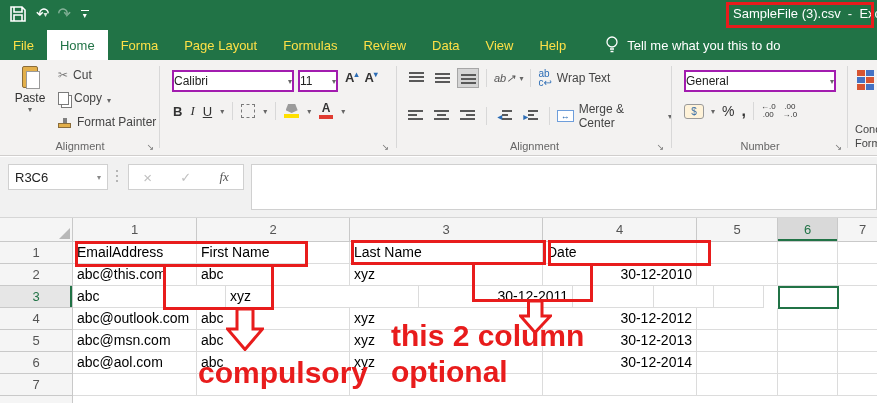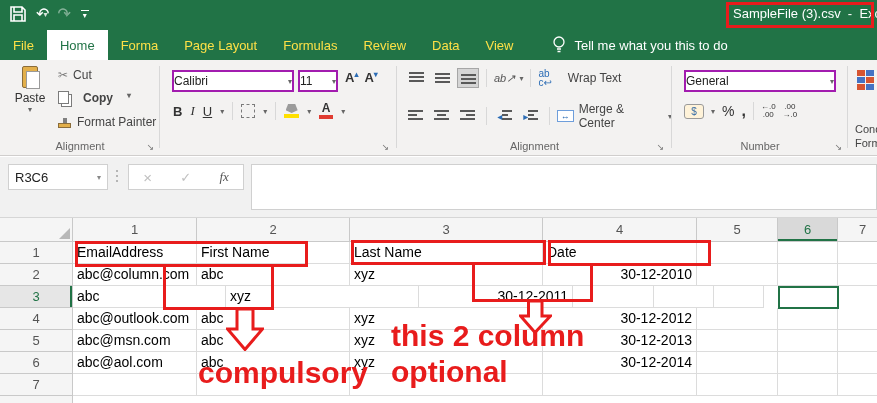--- a/index.html
+++ b/index.html
@@ -136,6 +136,7 @@
     <div class="tab">Review</div>
     <div class="tab">Data</div>
     <div class="tab">View</div>
+    <div class="tab">Help</div>
     <div class="tellme">
       <svg class="bulb" viewBox="0 0 14 18">
           <circle cx="7" cy="6" r="5" fill="none" stroke="#fff" stroke-width="1.3"></circle>

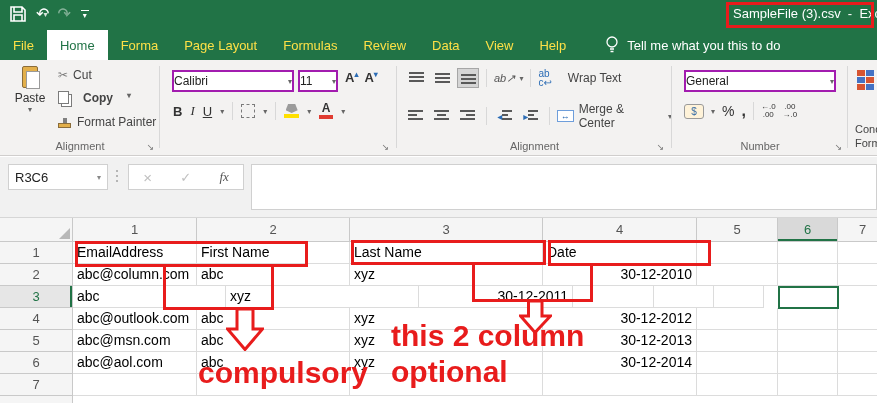--- a/index.html
+++ b/index.html
@@ -236,7 +236,7 @@
         <span style="font-size:11px;color:#555;font-style:italic;">ab↗</span>
         <span class="ddv">▾</span>
         <span style="width:1px;height:18px;background:var(--line);margin:0 3px;"></span>
-        <span style="display:flex;align-items:center;gap:16px;">
+        <span style="display:flex;align-items:center;gap:5px;">
           <span class="wrapicon">ab<br>c↩</span>
           <span>Wrap Text</span>
         </span>

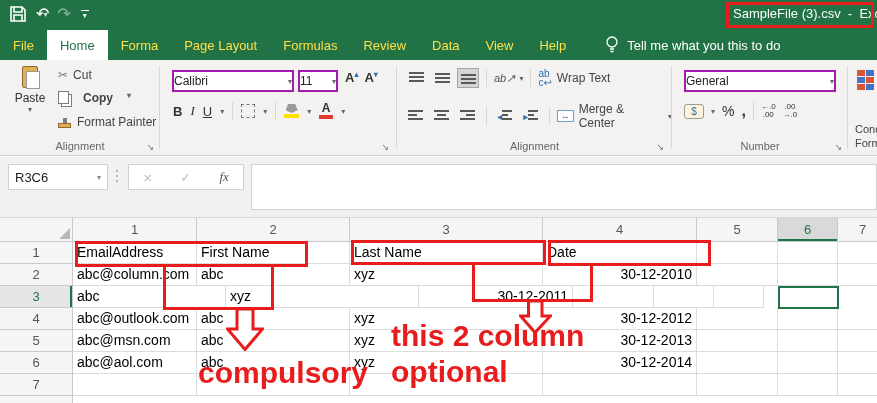--- a/index.html
+++ b/index.html
@@ -158,7 +158,7 @@
         <span style="color:#777;font-size:12px;">✂</span>
         <span>Cut</span>
       </div>
-      <div style="position:absolute;left:58px;top:31px;display:flex;align-items:flex-start;gap:14px;font-weight:bold;">
+      <div style="position:absolute;left:58px;top:31px;display:flex;align-items:flex-end;gap:5px;">
         <span class="copyicon"></span>
         <span>Copy</span>
         <span class="ddv">▾</span>

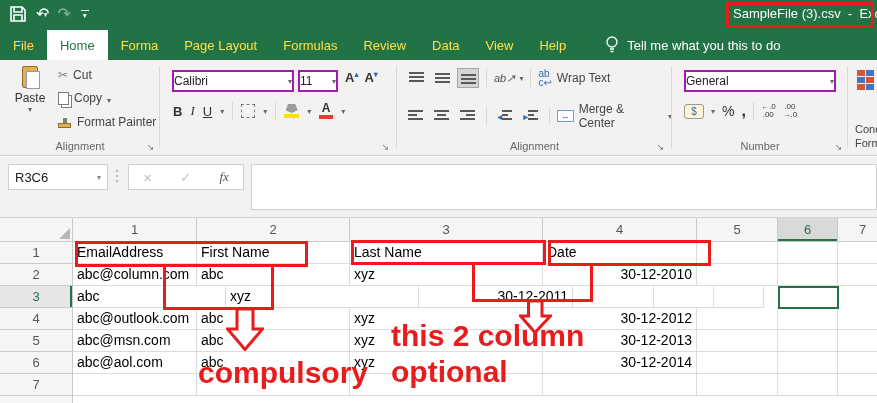--- a/index.html
+++ b/index.html
@@ -367,7 +367,7 @@
 
     <div class="grow">
       <div class="rh">2</div>
-      <div class="cell c1">abc@column.com</div>
+      <div class="cell c1">abc@this.com</div>
       <div class="cell c2">abc</div>
       <div class="cell c3">xyz</div>
       <div class="cell c4 num">30-12-2010</div>

